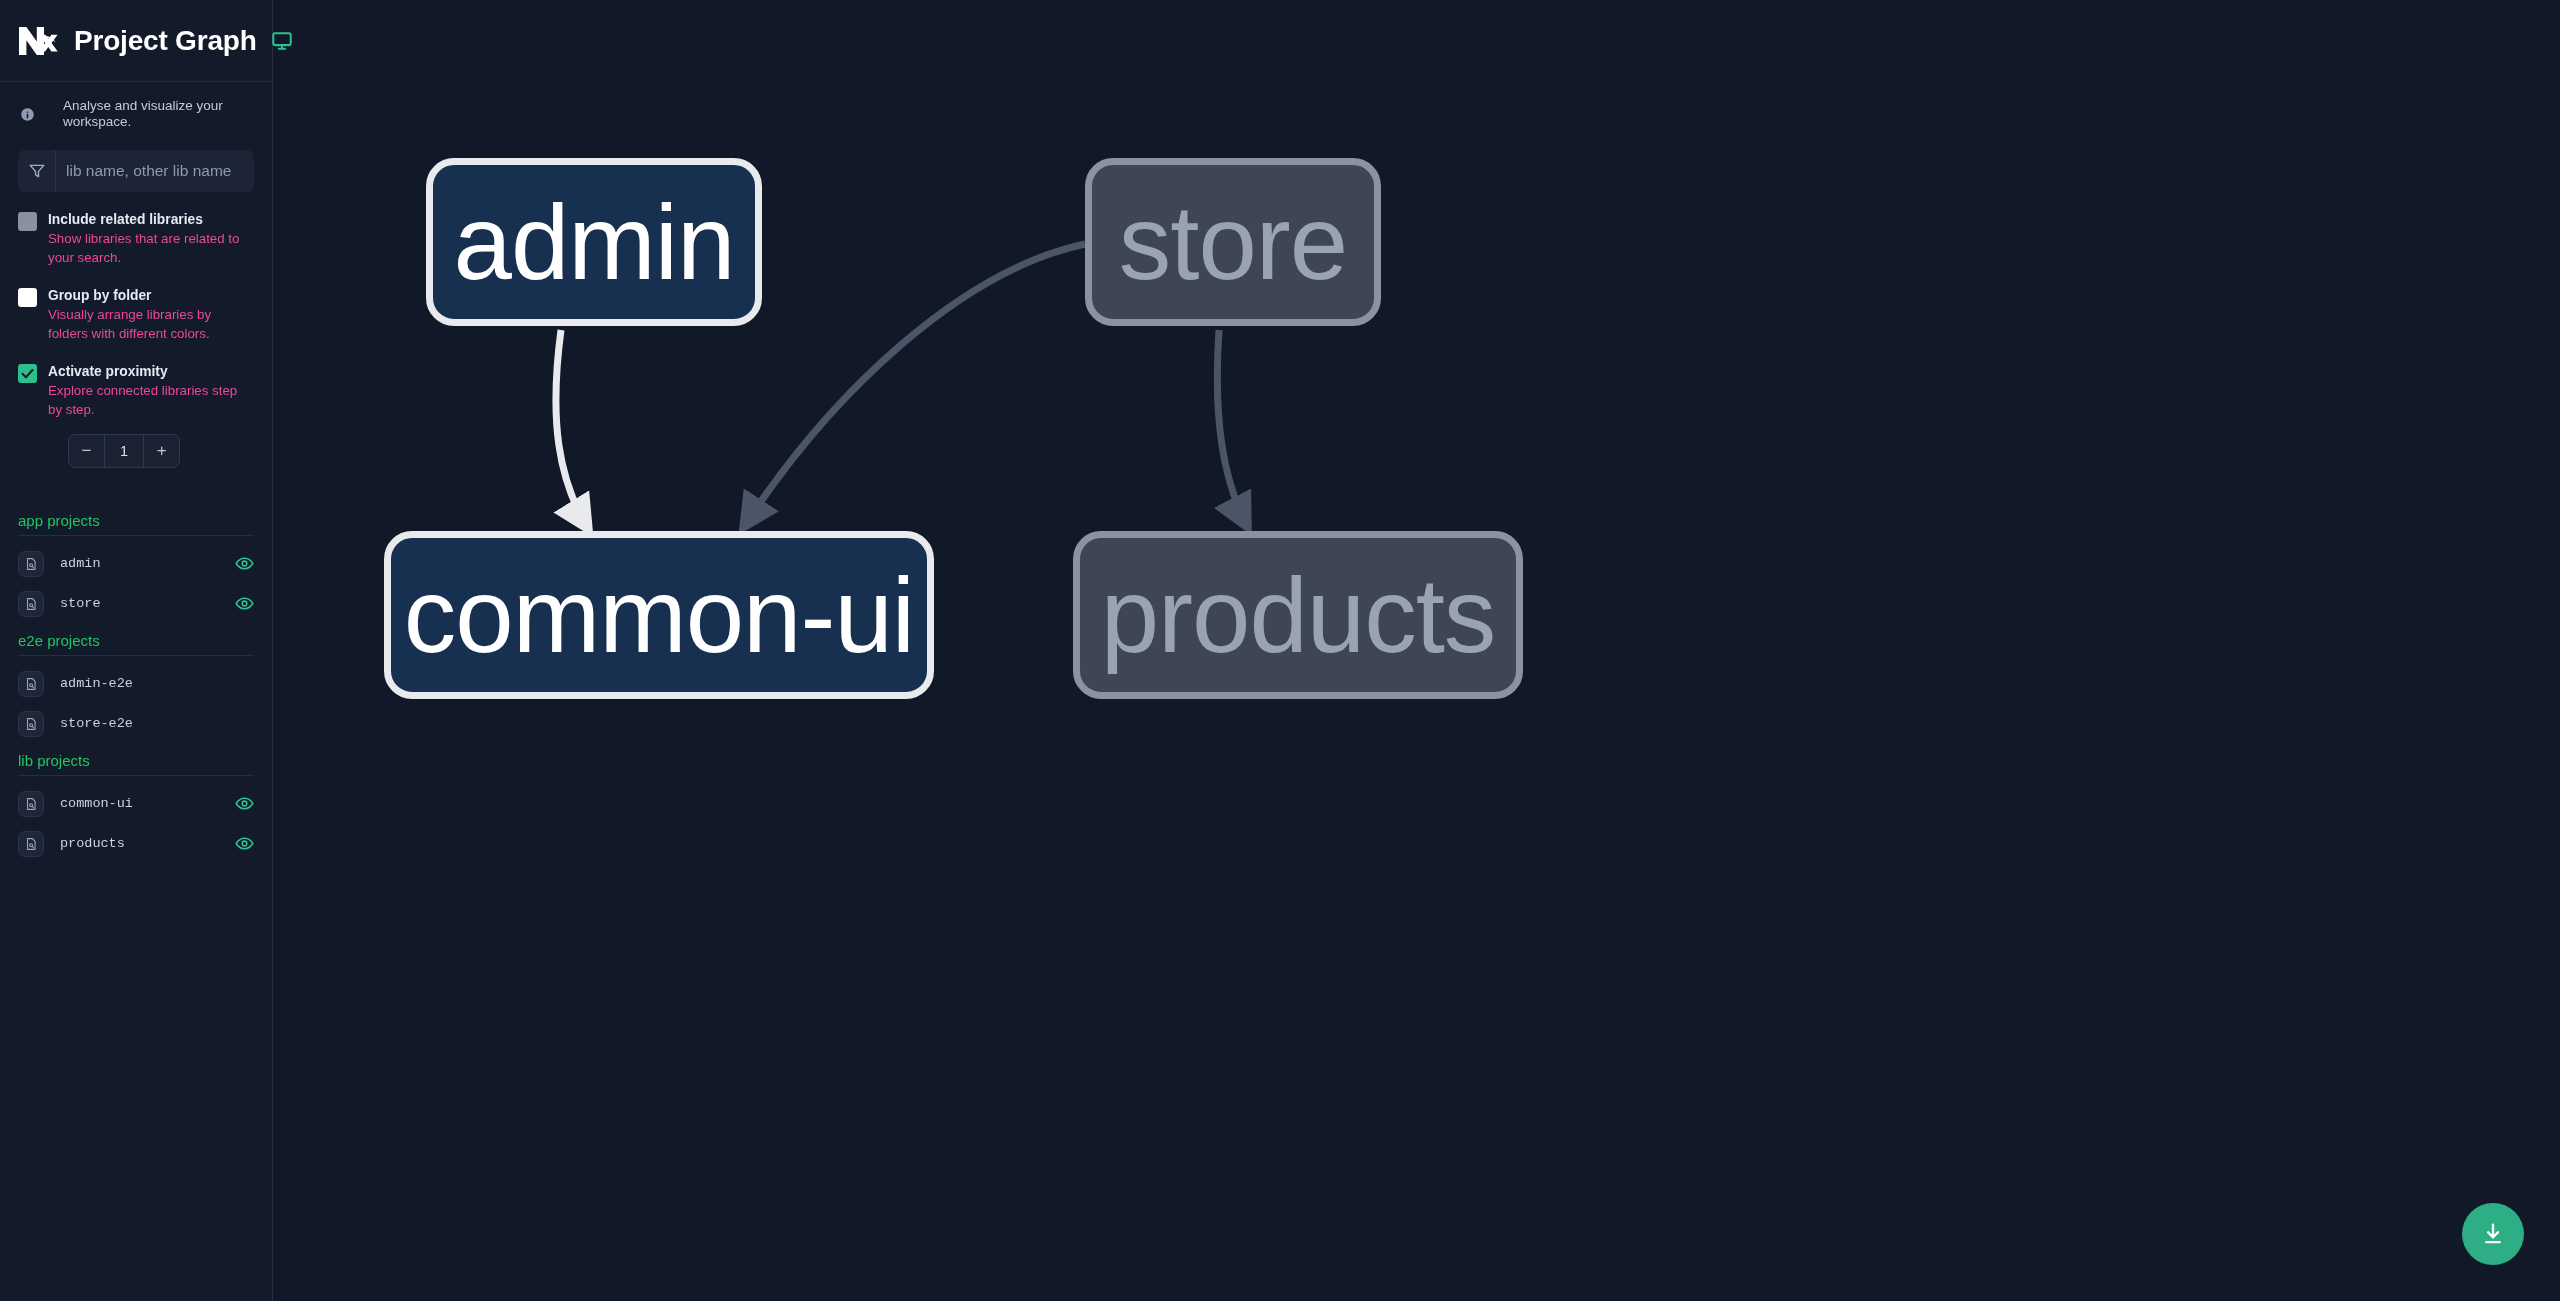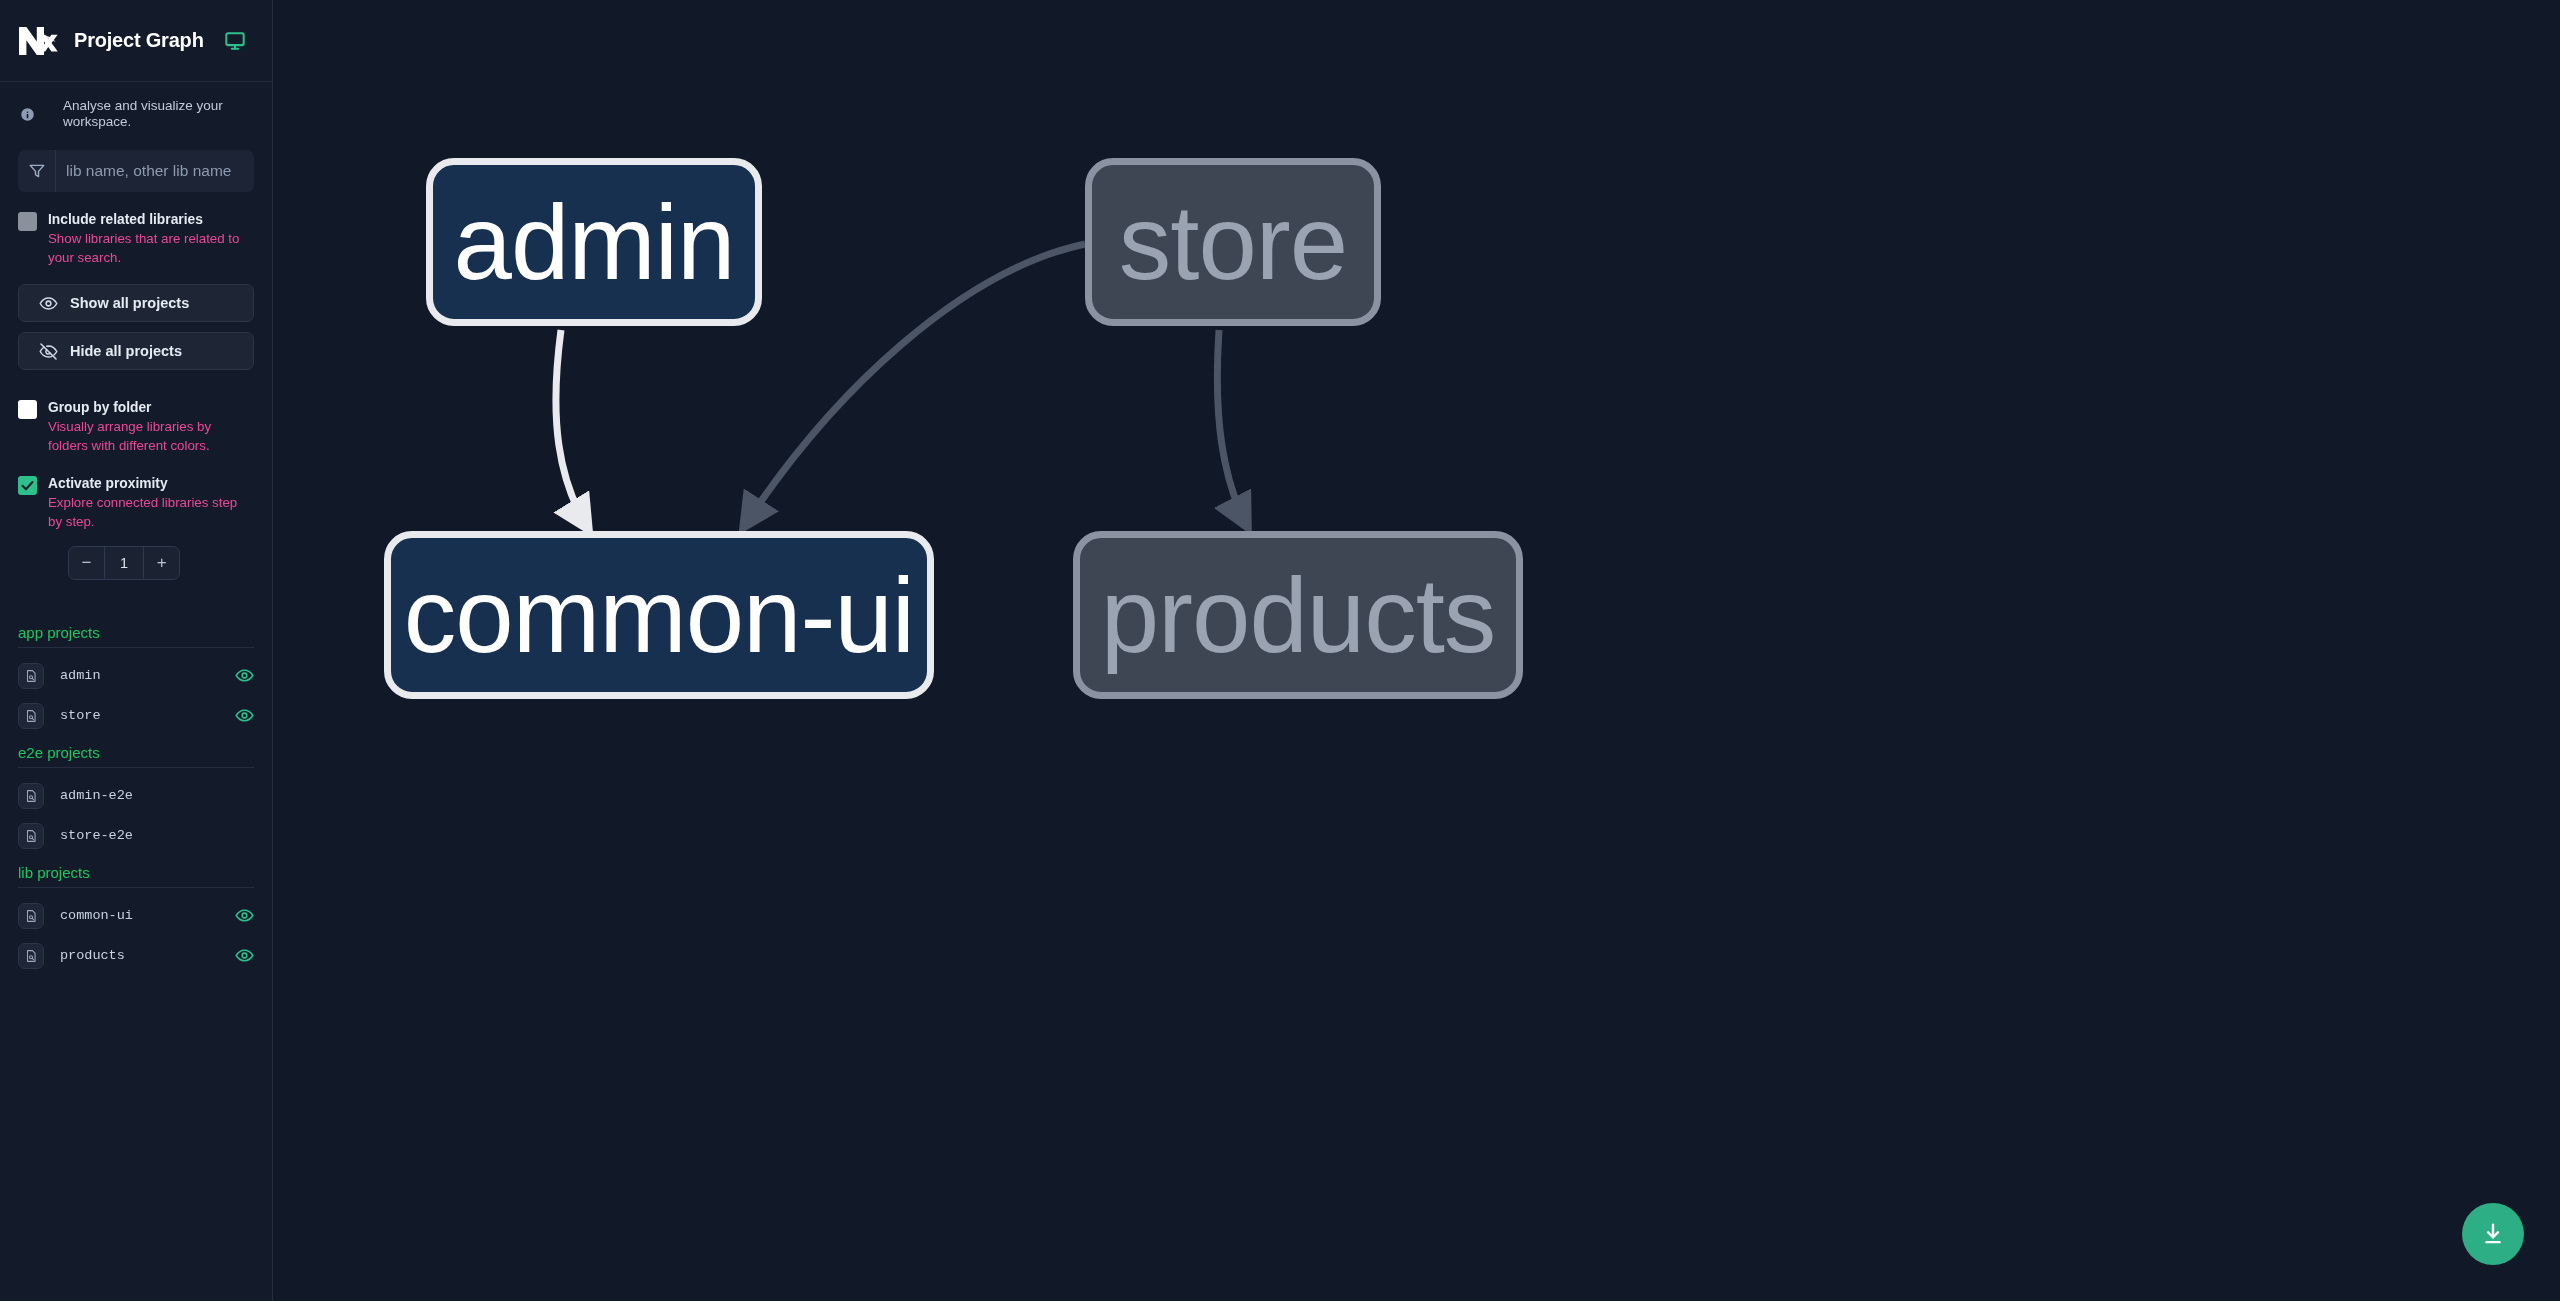--- a/index.html
+++ b/index.html
@@ -51,7 +51,7 @@
   }
 
   .app-title {
-    font-size: 20px;
+    font-size: 28px;
     font-weight: 700;
     color: #ffffff;
     letter-spacing: -0.2px;

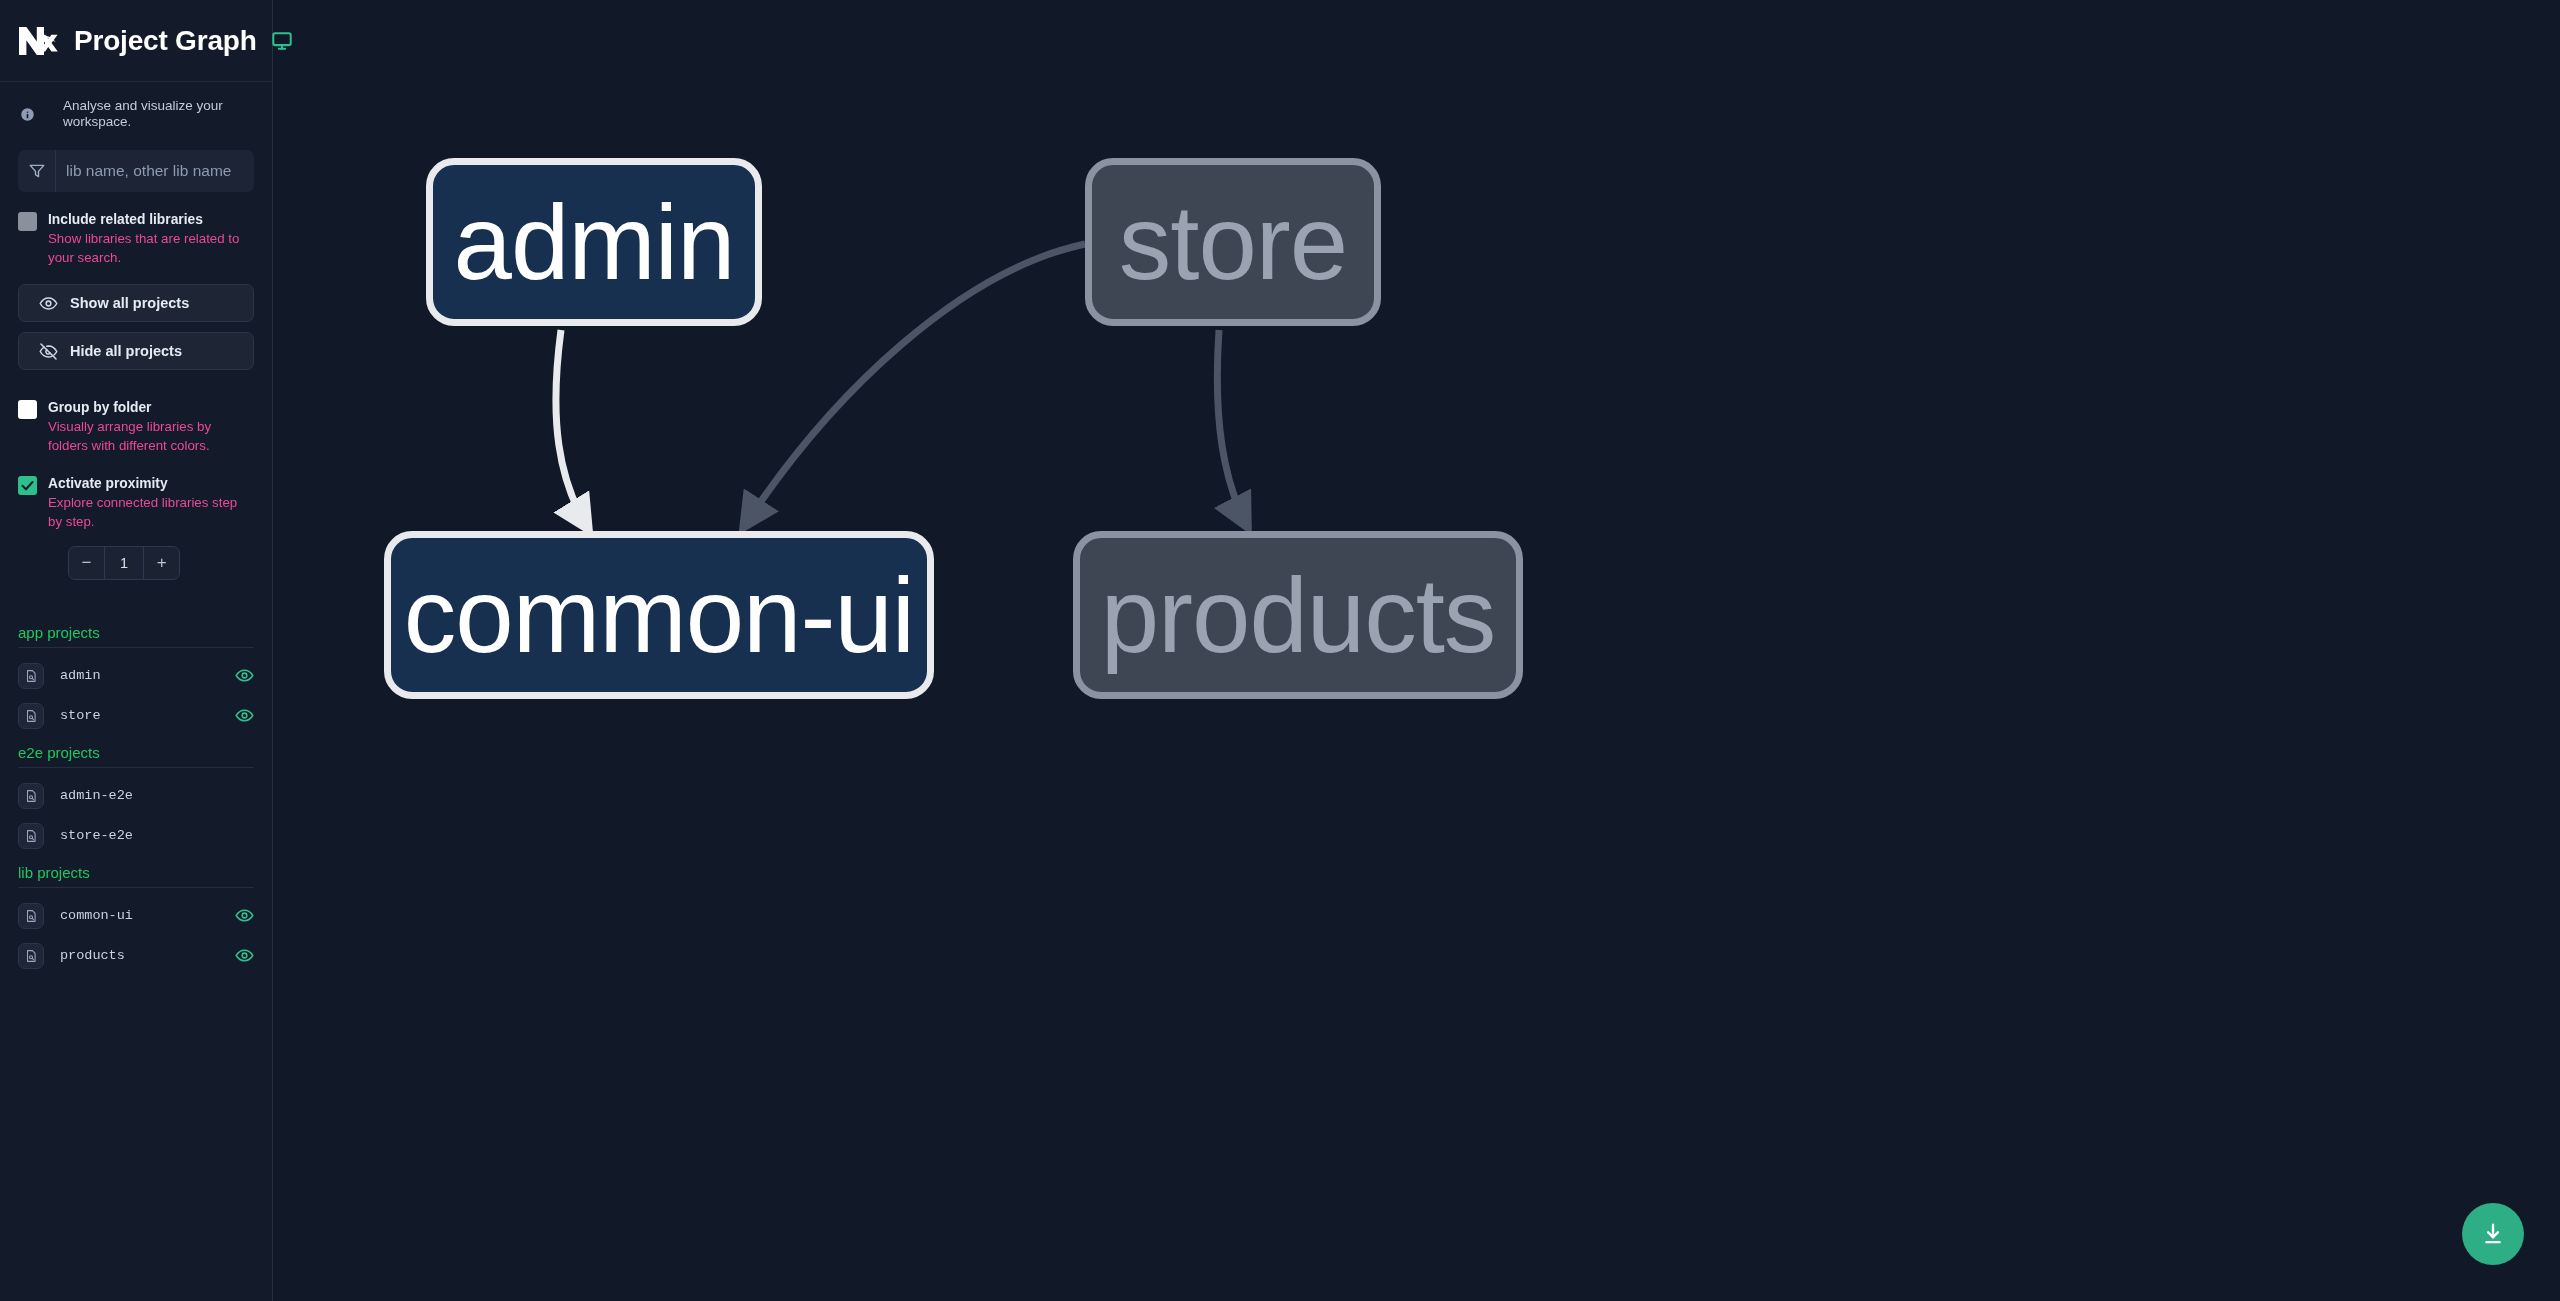--- a/index.html
+++ b/index.html
@@ -368,23 +368,6 @@
       </span>
     </div>
 
-    <div class="btn-row">
-      <button class="sb-btn">
-        <svg viewBox="0 0 24 24" fill="none" stroke="currentColor" stroke-width="1.9" stroke-linecap="round" stroke-linejoin="round">
-          <path d="M1.5 12S5.5 5 12 5s10.5 7 10.5 7-4 7-10.5 7S1.5 12 1.5 12z"></path>
-          <circle cx="12" cy="12" r="3"></circle>
-        </svg>
-        <span>Show all projects</span>
-      </button>
-      <button class="sb-btn">
-        <svg viewBox="0 0 24 24" fill="none" stroke="currentColor" stroke-width="1.9" stroke-linecap="round" stroke-linejoin="round">
-          <path d="M9.9 5.3A10.6 10.6 0 0112 5c6.5 0 10.5 7 10.5 7a18.6 18.6 0 01-3.6 4.5M6.1 6.6A18.3 18.3 0 001.5 12s4 7 10.5 7a10.4 10.4 0 004.2-.9"></path>
-          <path d="M9.9 9.9a3 3 0 104.2 4.2"></path>
-          <line x1="2.5" y1="2.5" x2="21.5" y2="21.5"></line>
-        </svg>
-        <span>Hide all projects</span>
-      </button>
-    </div>
 
     <div class="check-block">
       <span class="cbx empty"></span>

